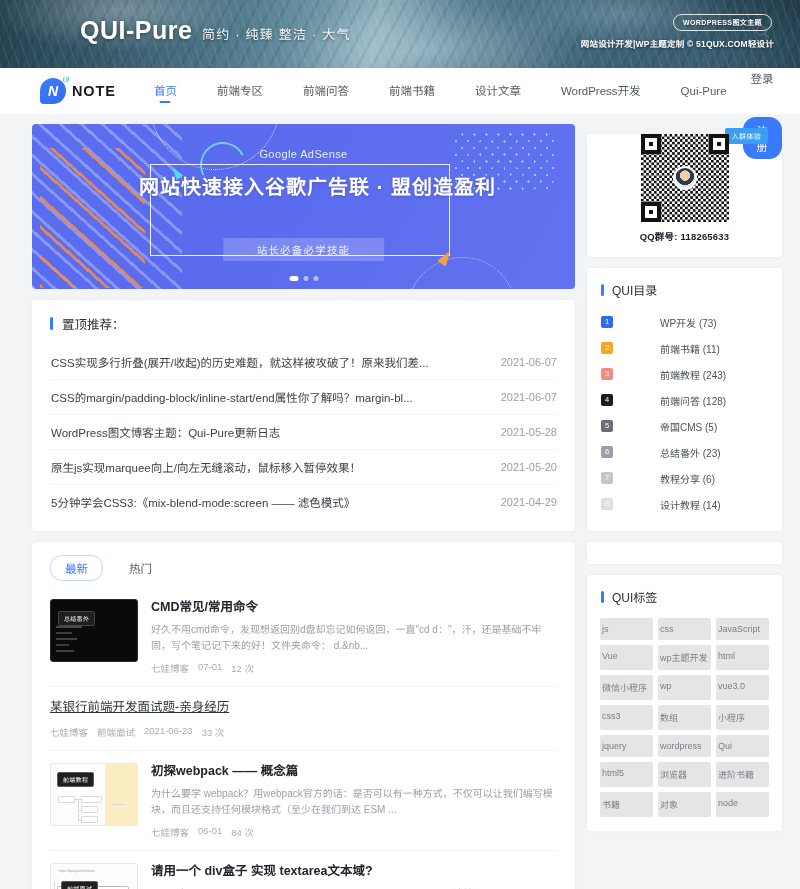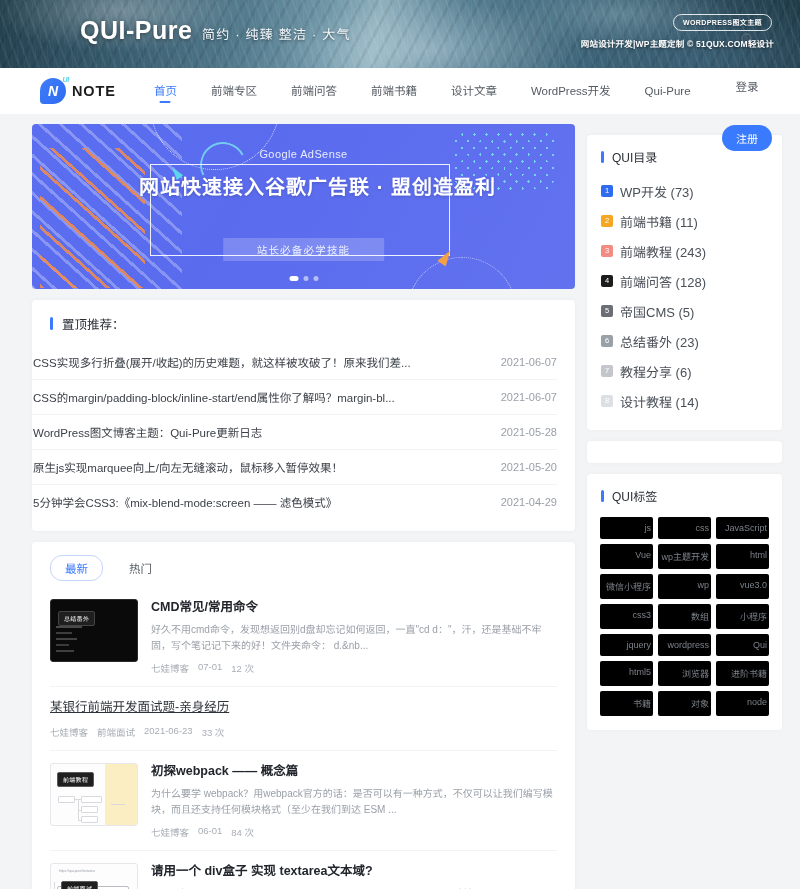--- a/index.html
+++ b/index.html
@@ -113,7 +113,7 @@
   .logo-text {
     font-size: 14.5px; font-weight: 700; color: #1c1c1c; letter-spacing: .9px;
   }
-  .nav-links { display: flex; align-items: center; gap: 2px; }
+  .nav-links { display: flex; align-items: center; gap: 8px; }
   .nav-link {
     font-size: 11.5px;
     color: #555b63;

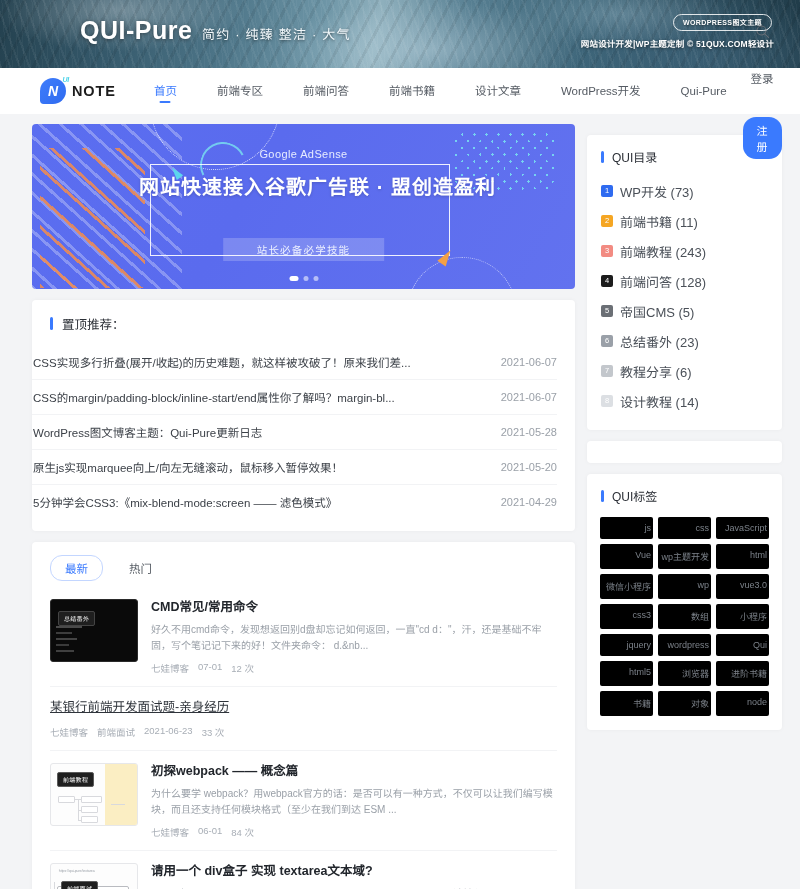--- a/index.html
+++ b/index.html
@@ -639,6 +639,15 @@
   <div class="col-side">
 
     <div class="card">
+      <div class="qr-wrap">
+        <div class="qr-badge">入群体验</div>
+        <div class="qr">
+          <i class="fp tl"></i>
+          <i class="fp tr"></i>
+          <i class="fp bl"></i>
+        </div>
+        <div class="qq-num">QQ群号: 118265633</div>
+      </div>
     </div>
 
     <div class="card">

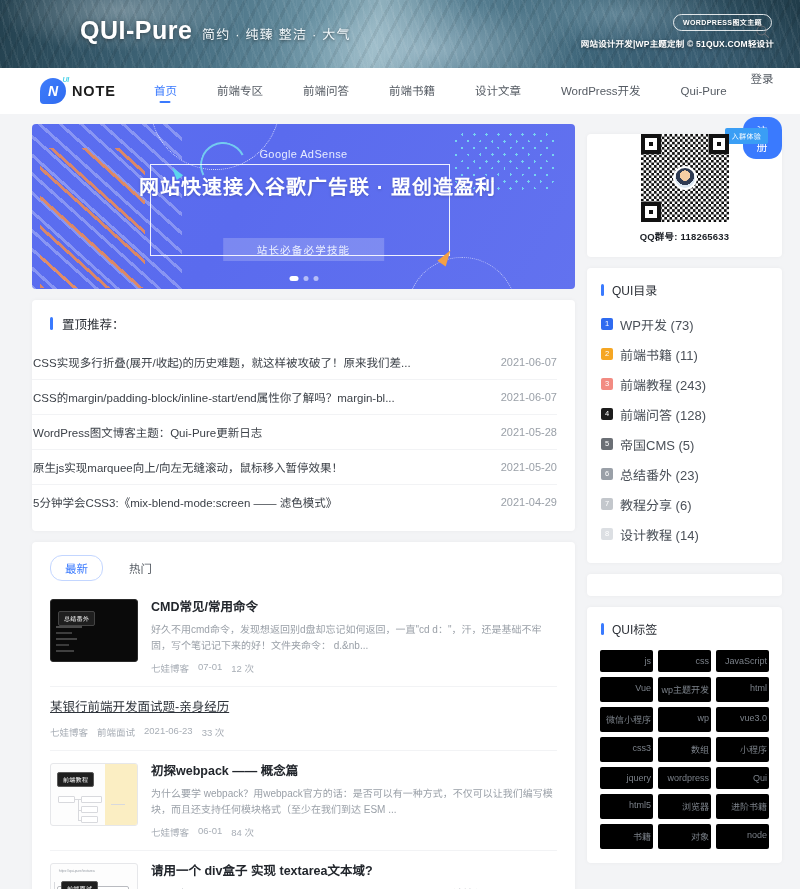--- a/index.html
+++ b/index.html
@@ -429,7 +429,7 @@
     display: flex; align-items: center; justify-content: center;
     line-height: 1;
   }
-  .cat .lbl { font-size: 13px; color: #4a5058; }
+  .cat .lbl { font-size: 10px; color: #4a5058; margin-left: 40px; }
 
   
   .adrec { height: 22px; }

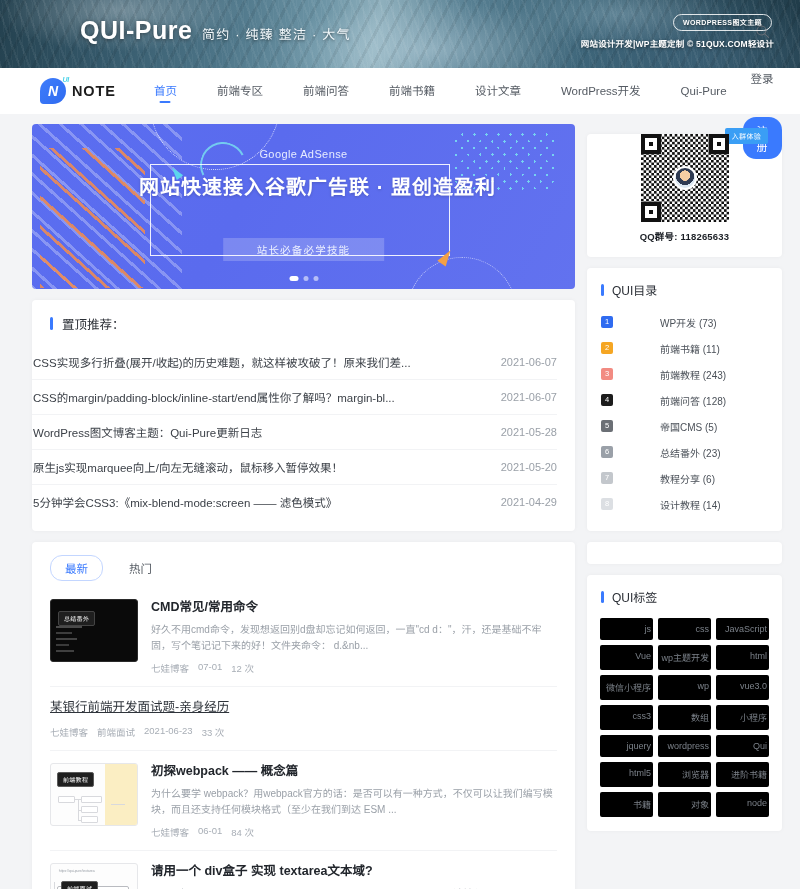--- a/index.html
+++ b/index.html
@@ -289,7 +289,7 @@
   }
 
   
-  .sticky-list { padding: 4px 18px 12px 0; }
+  .sticky-list { padding: 4px 18px 12px 18px; }
   .sticky-row {
     display: flex; align-items: center;
     justify-content: space-between;

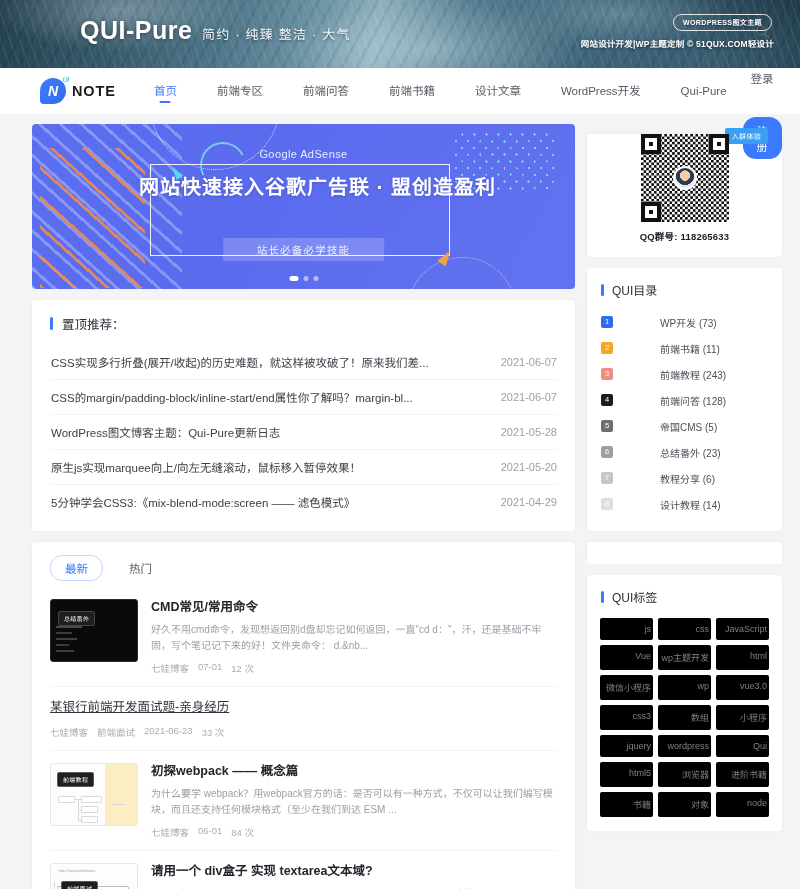--- a/index.html
+++ b/index.html
@@ -442,10 +442,10 @@
     padding: 4px 13px 14px;
   }
   .tag {
-    background: #000000;
+    background: #e5e5e5;
     color: #7b8189;
     font-size: 9px;
-    text-align: right;
+    text-align: left;
     padding: 6px 2px;
     border-radius: 2px;
     cursor: pointer;

